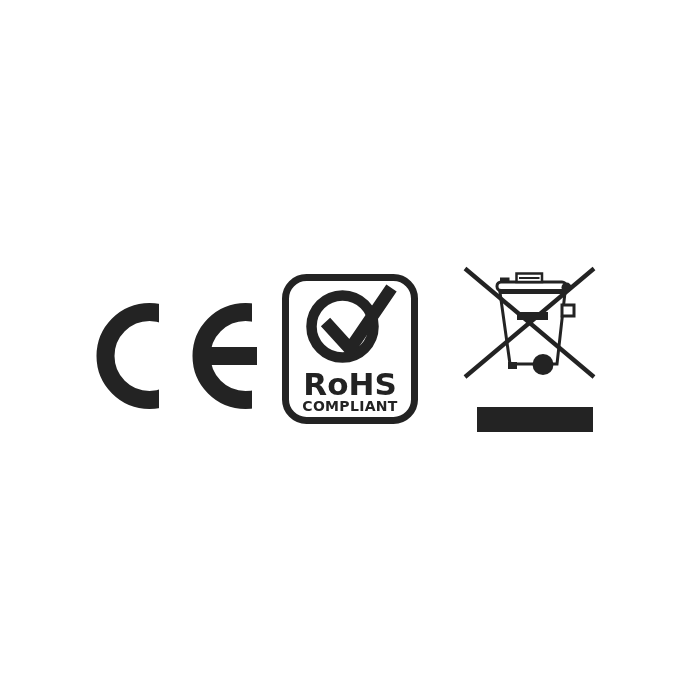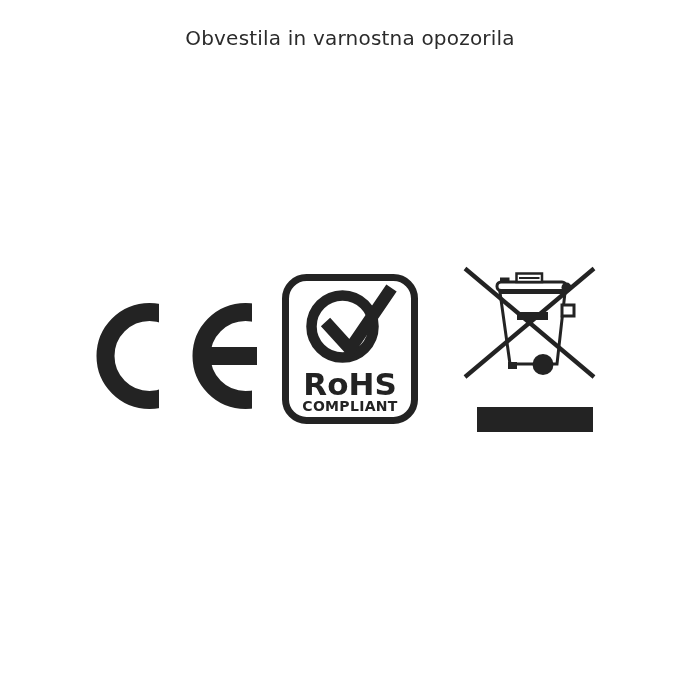--- a/index.html
+++ b/index.html
@@ -44,7 +44,6 @@
 
 <div class="page">
 
-  <div class="heading">Obvestila in varnostna opozorila</div>
 
   <svg class="mark mark-ce" viewBox="0 0 165 110" xmlns="http://www.w3.org/2000/svg" aria-label="CE">
 

